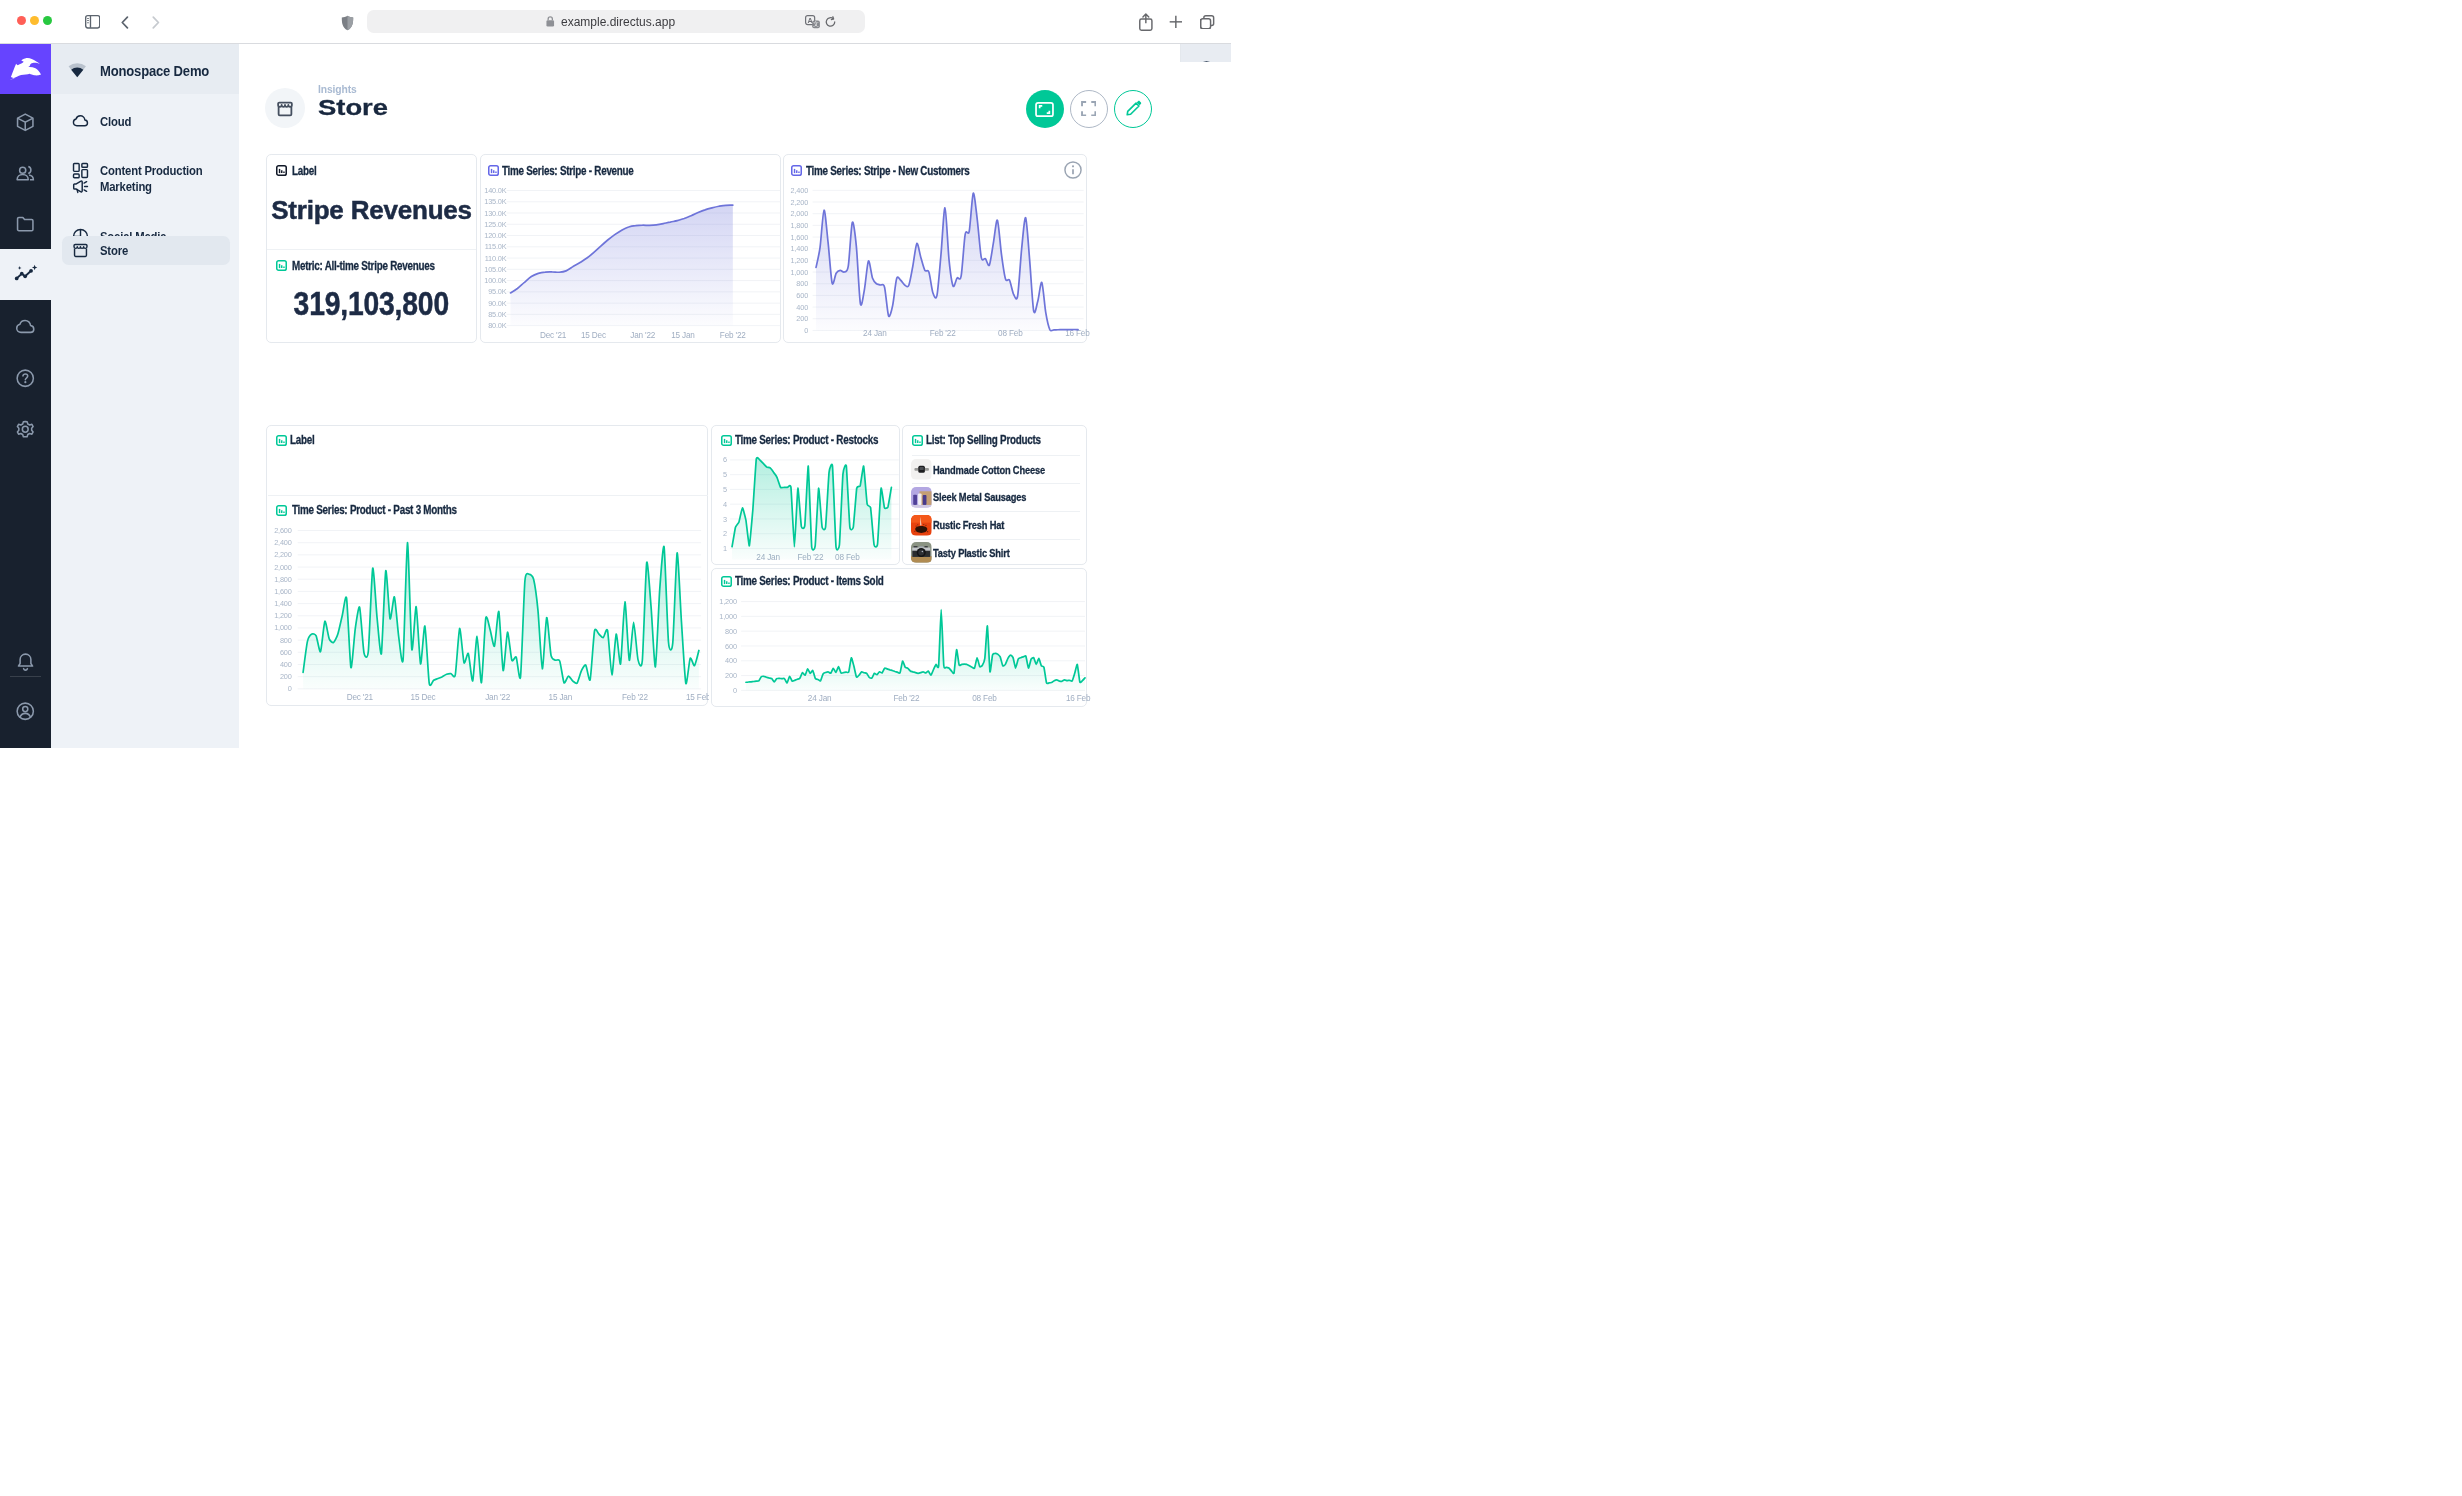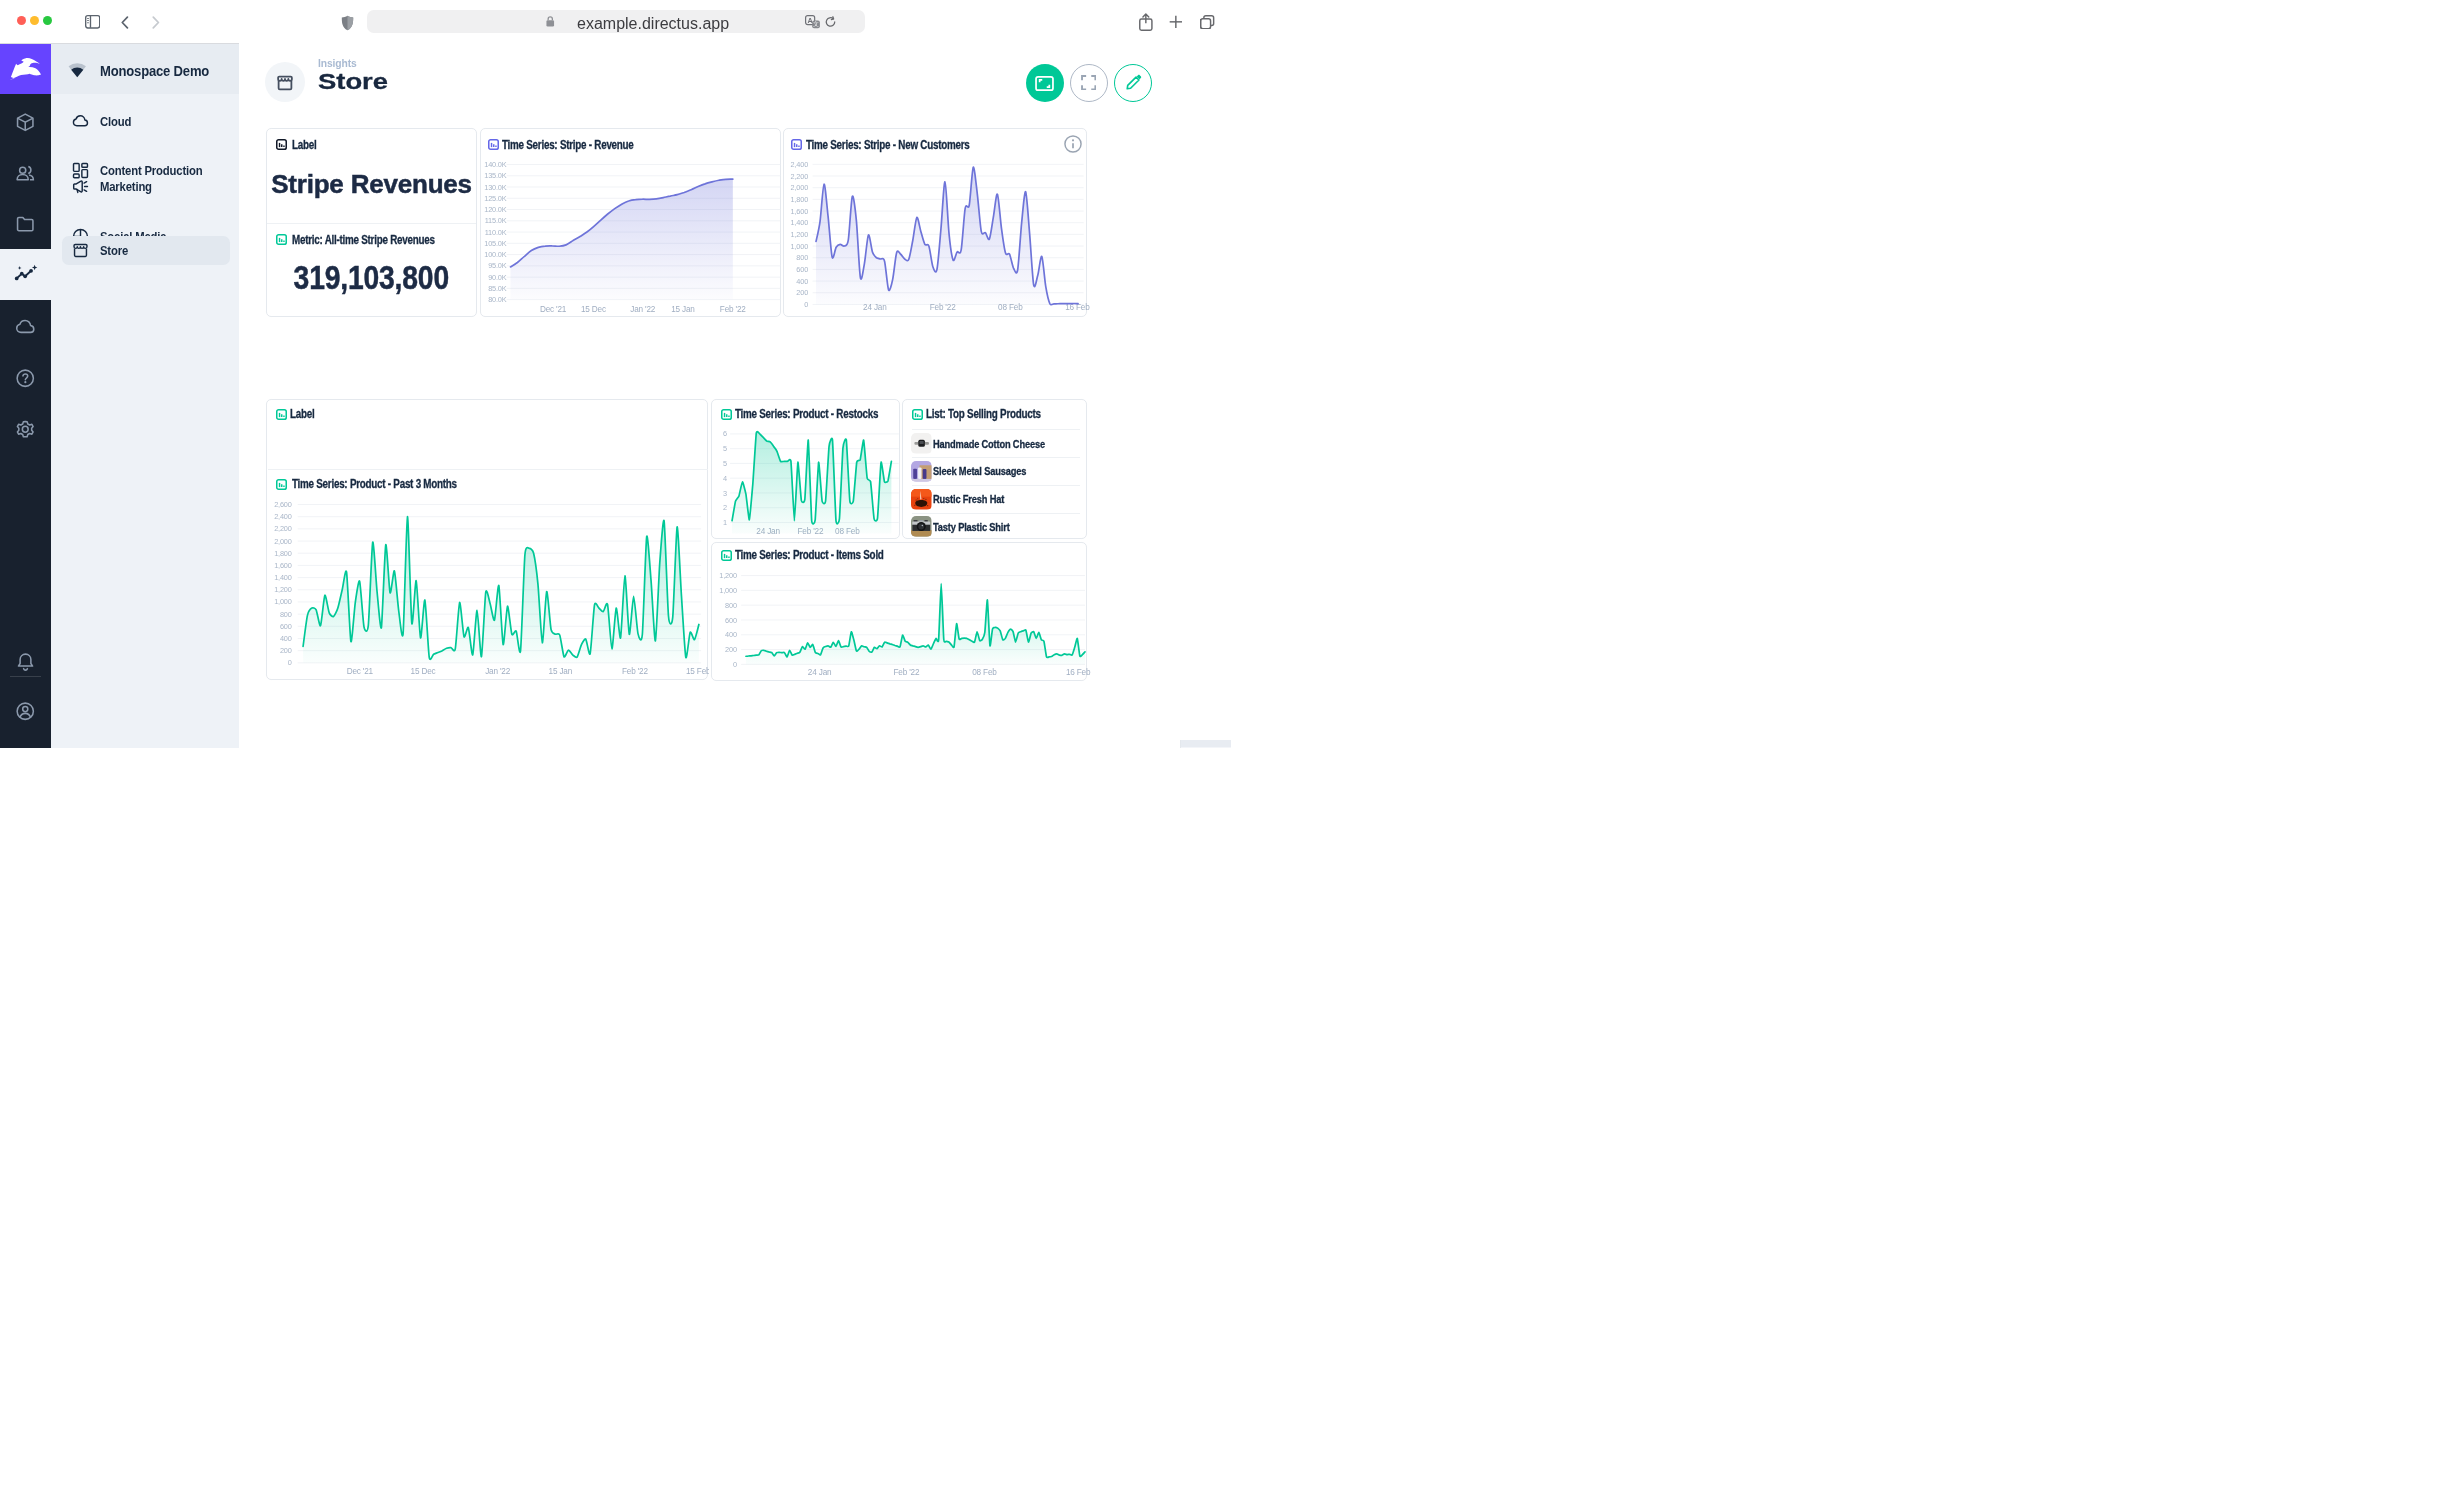--- a/index.html
+++ b/index.html
@@ -6,7 +6,7 @@
 #chrome{position:absolute;left:0;top:0;width:1231px;height:44px;background:#fff;border-bottom:0.9px solid #d9dbdf;}
 .tl{position:absolute;top:16.4px;width:9px;height:9px;border-radius:50%;}
 #urlbar{position:absolute;left:367px;top:10.3px;width:498px;height:23px;border-radius:6.8px;background:#f0f0f1;}
-#urltxt{position:absolute;left:561px;top:15.4px;font-size:16px;color:#3c3c40;letter-spacing:0;margin-left:16px;}
+#urltxt{position:absolute;left:561px;top:15.4px;font-size:12px;color:#3c3c40;letter-spacing:0;}
 #modbar{position:absolute;left:0;top:44px;width:51px;height:704px;background:#18212e;}
 #logo{position:absolute;left:0;top:0;width:51px;height:50px;background:#6644ff;}
 #activestrip{position:absolute;left:0;top:205px;width:51px;height:51px;background:#eef2f7;}

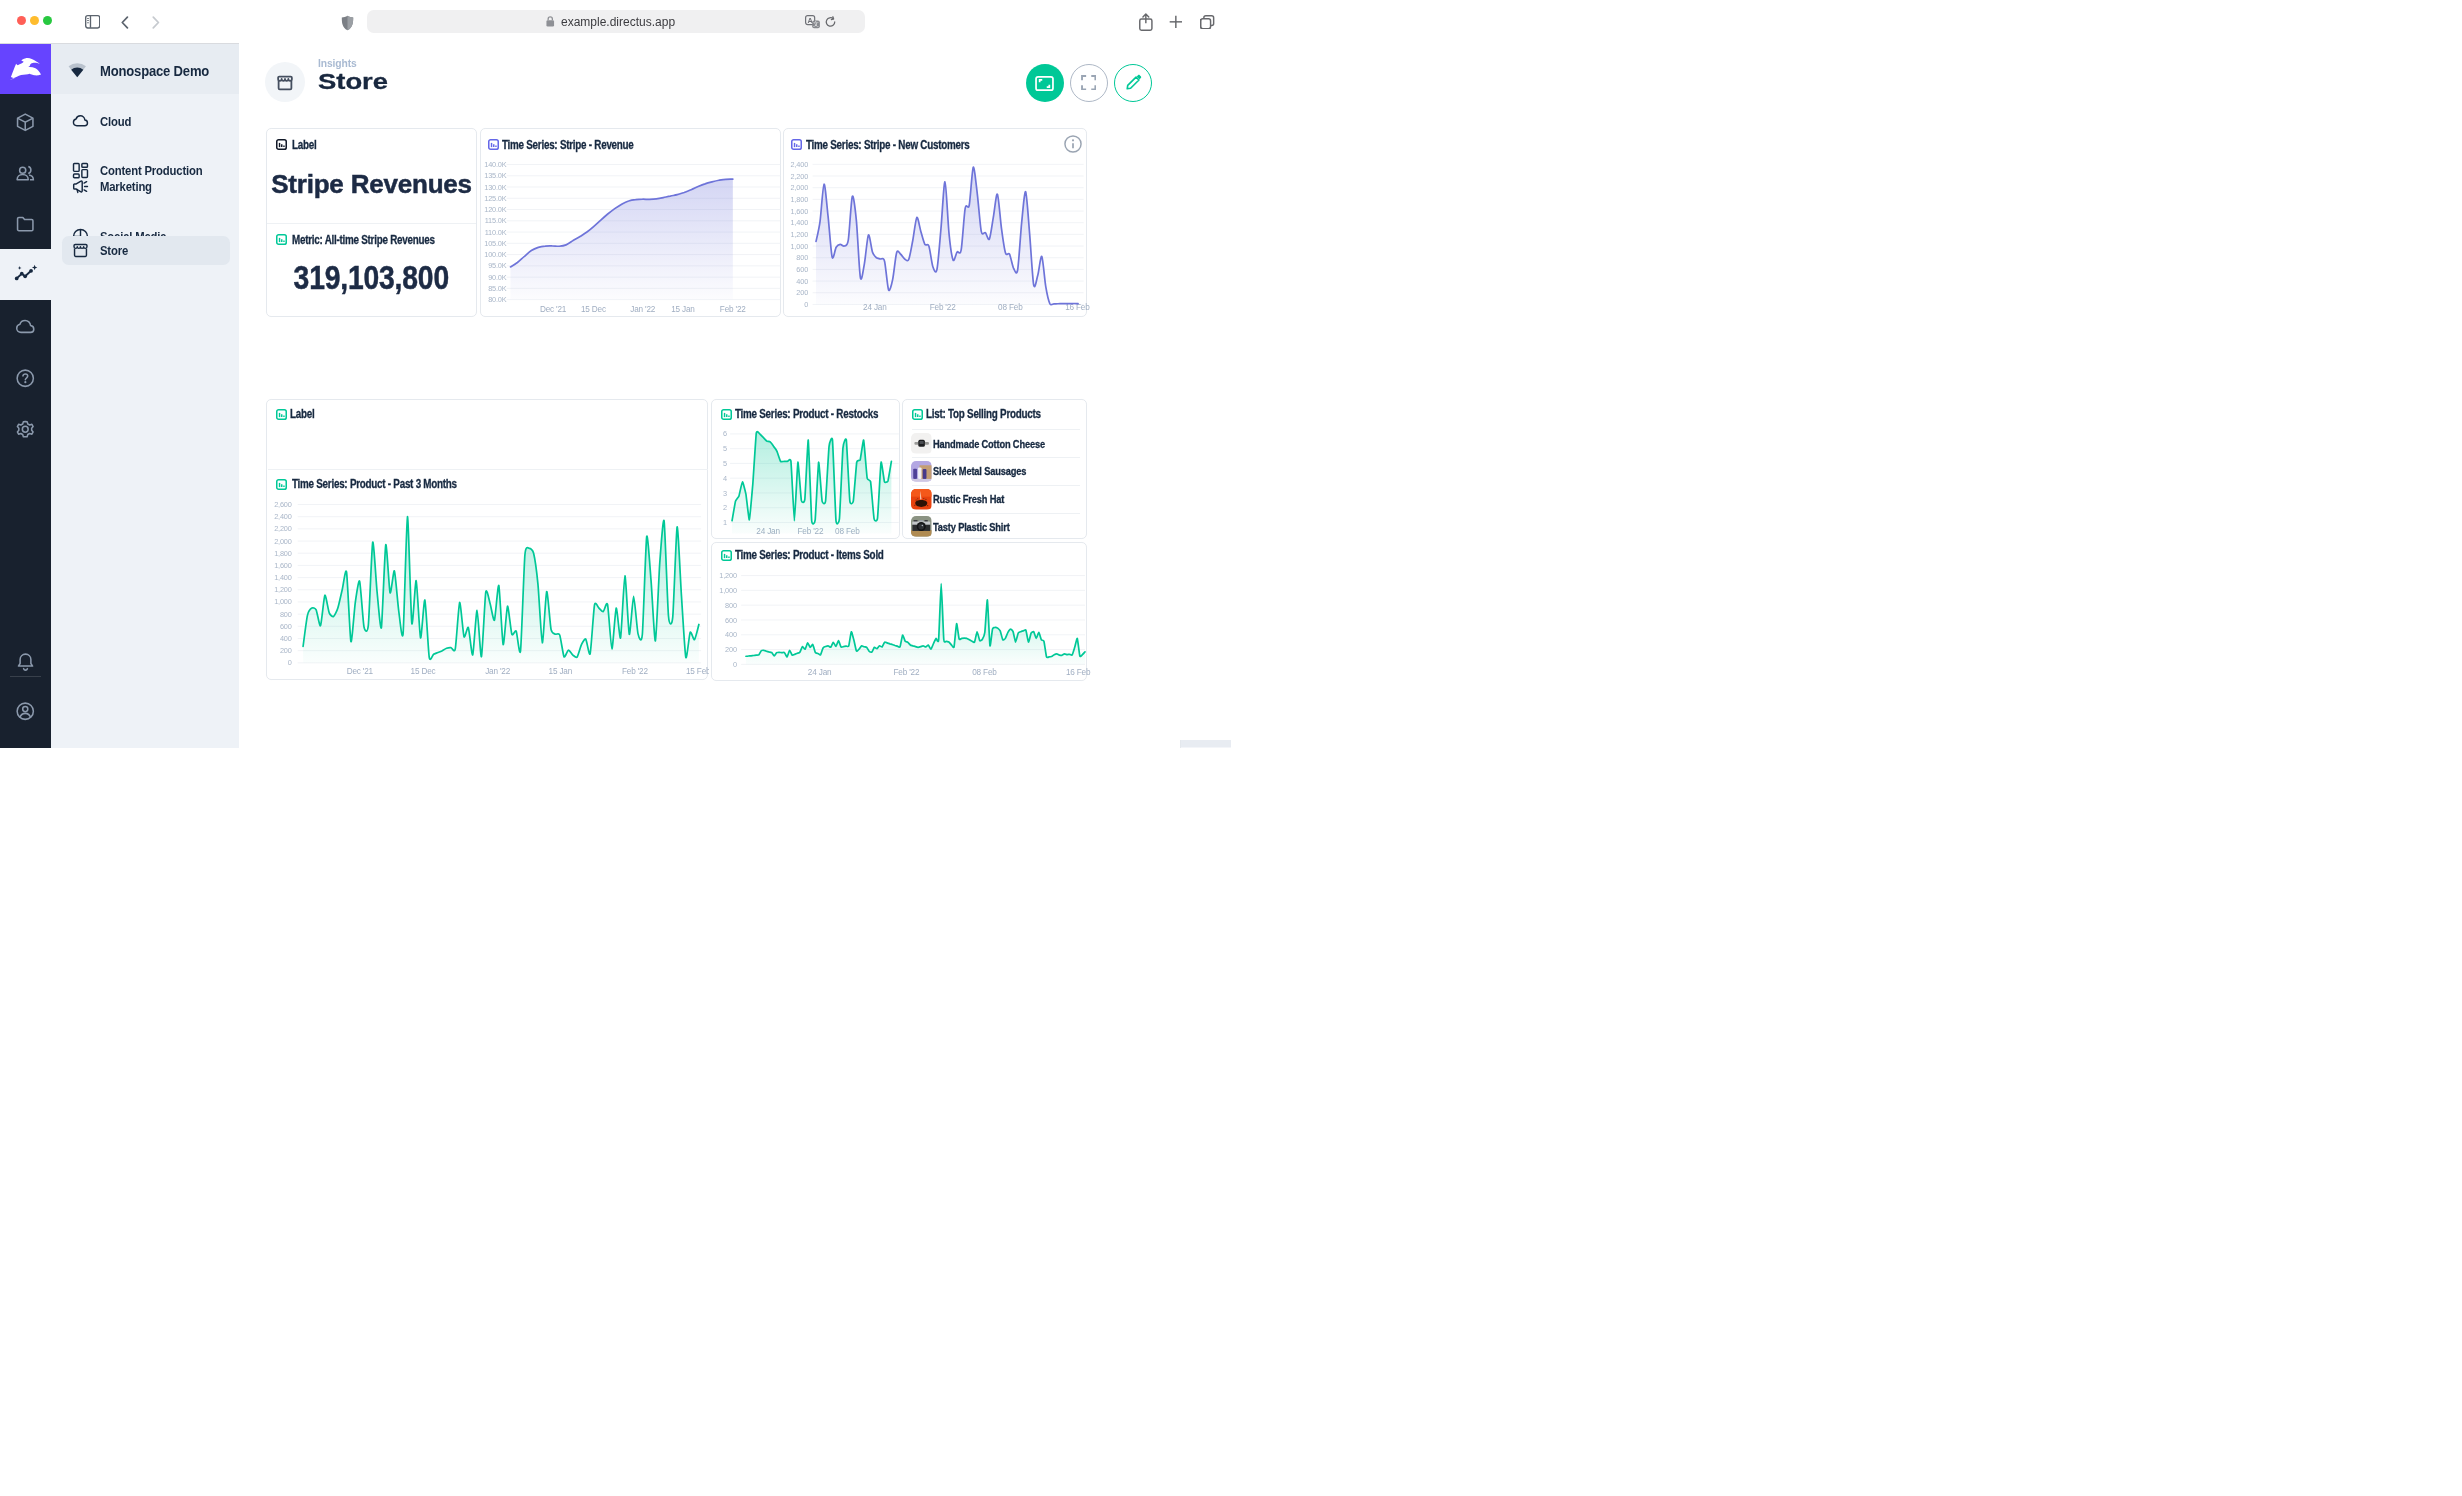--- a/index.html
+++ b/index.html
@@ -16,7 +16,7 @@
 .nav{position:absolute;left:10.7px;width:168px;height:28.6px;border-radius:6.8px;}
 .nav .txt{position:absolute;left:38px;top:6.8px;font-size:13px;font-weight:bold;color:#172940;letter-spacing:-0.2px;transform:scaleX(0.87);transform-origin:left center;}
 .nav svg{position:absolute;left:10.3px;top:5.6px;}
-#main{position:absolute;left:239px;top:36px;width:1104px;height:704px;background:#fff;padding-left:12px;}
+#main{position:absolute;left:239px;top:62px;width:1104px;height:704px;background:#fff;padding-left:12px;}
 #rstrip{position:absolute;left:1180px;top:44px;width:51px;height:704px;background:#f3f5f9;border-left:0.9px solid #e4e8ed;}
 #rshead{position:absolute;left:0;top:0;width:50px;height:51px;background:#e8ecf2;}
 #rsfoot{position:absolute;left:0;top:652px;width:50px;height:51px;background:#e8ecf2;}

